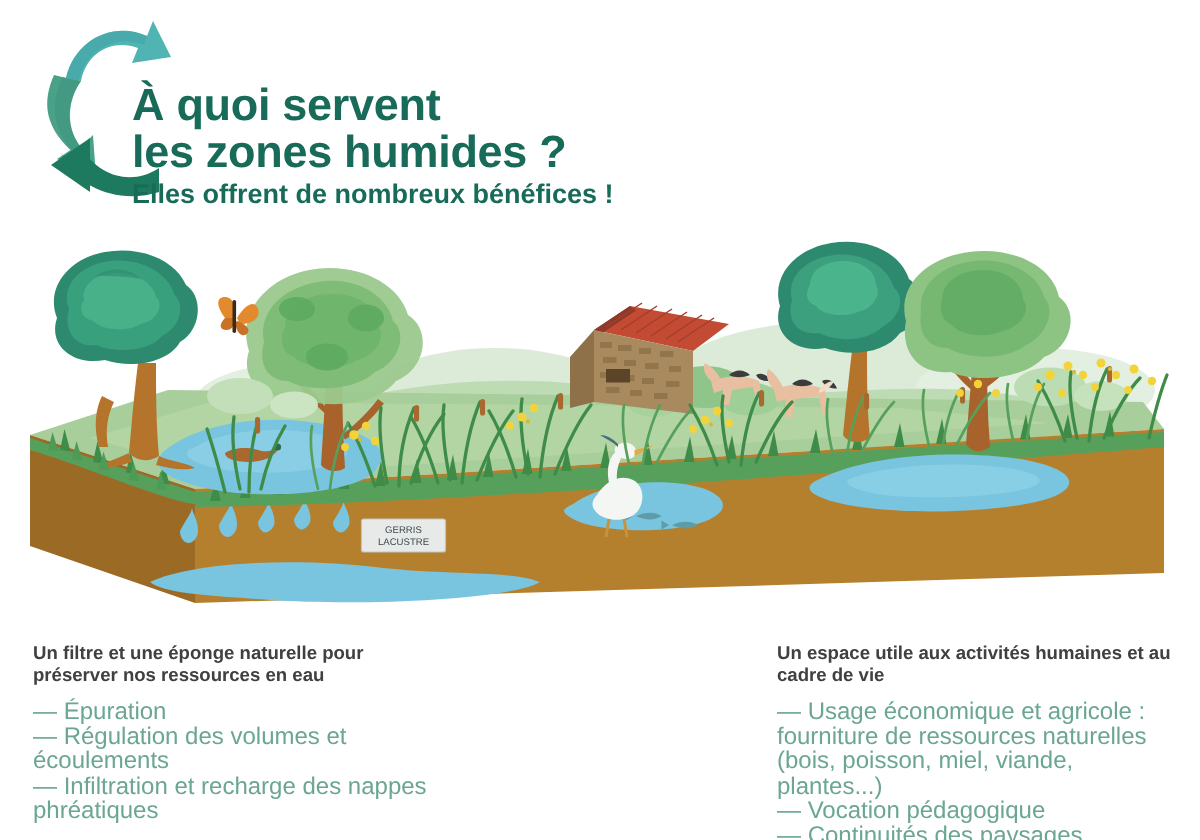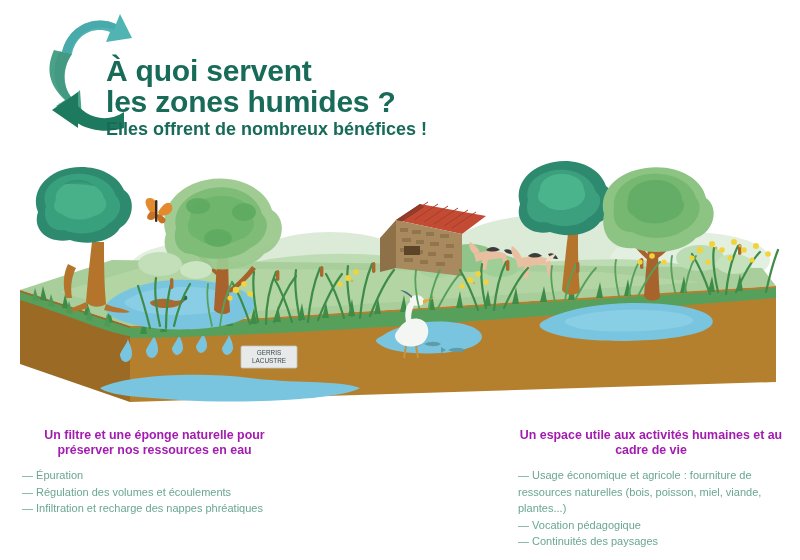--- a/index.html
+++ b/index.html
@@ -12,7 +12,7 @@
   #poster{position:relative;width:800px;height:560px;background:#fff;}
 
   
-  .header{position:absolute;left:0;top:0;width:520px;height:160px;margin-left:18px;}
+  .header{position:absolute;left:0;top:0;width:520px;height:160px;}
   .logo{position:absolute;left:14px;top:6px;width:104px;height:132px;}
   .title-block{position:absolute;left:88px;top:55px;}
   .title-l1,.title-l2{

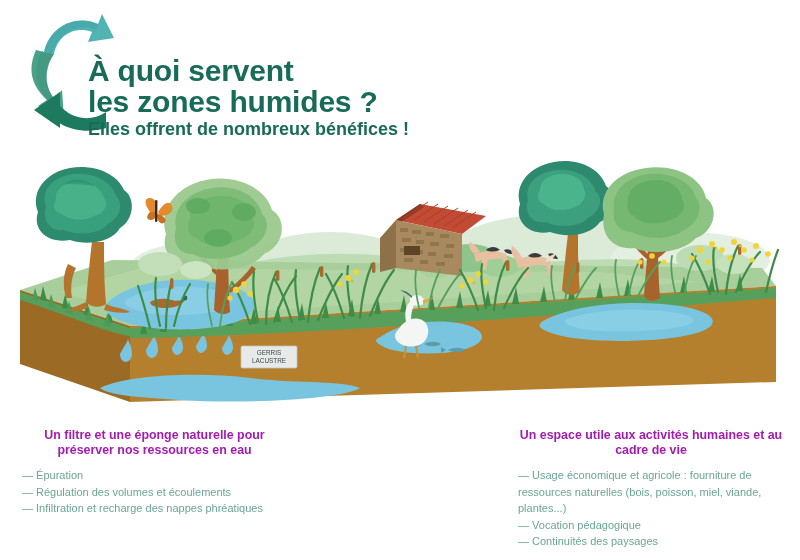--- a/index.html
+++ b/index.html
@@ -36,7 +36,7 @@
   .col-3{left:518px;width:266px;}
   .col h3{
     margin:0 0 9px 0;font-size:12.4px;font-weight:bold;
-    color:#a21caf;line-height:15px;text-align:center;
+    color:#404040;line-height:15px;
   }
   .col ul{margin:0;padding:0;list-style:none;}
   .col li{

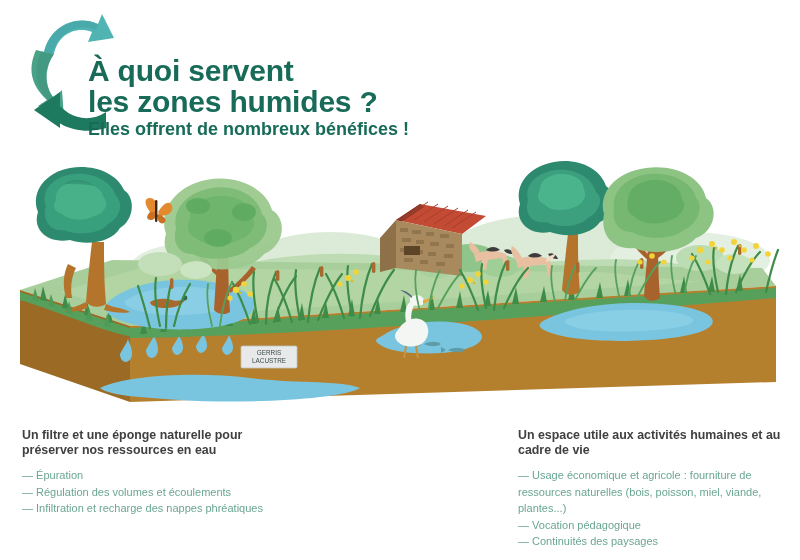--- a/index.html
+++ b/index.html
@@ -40,7 +40,7 @@
   }
   .col ul{margin:0;padding:0;list-style:none;}
   .col li{
-    font-size:11px;color:#6BA694;line-height:16.5px;
+    font-size:16px;color:#6BA694;line-height:16.5px;
     margin:0;padding:0;
   }
   .col li .dash{color:#6BA694;}

